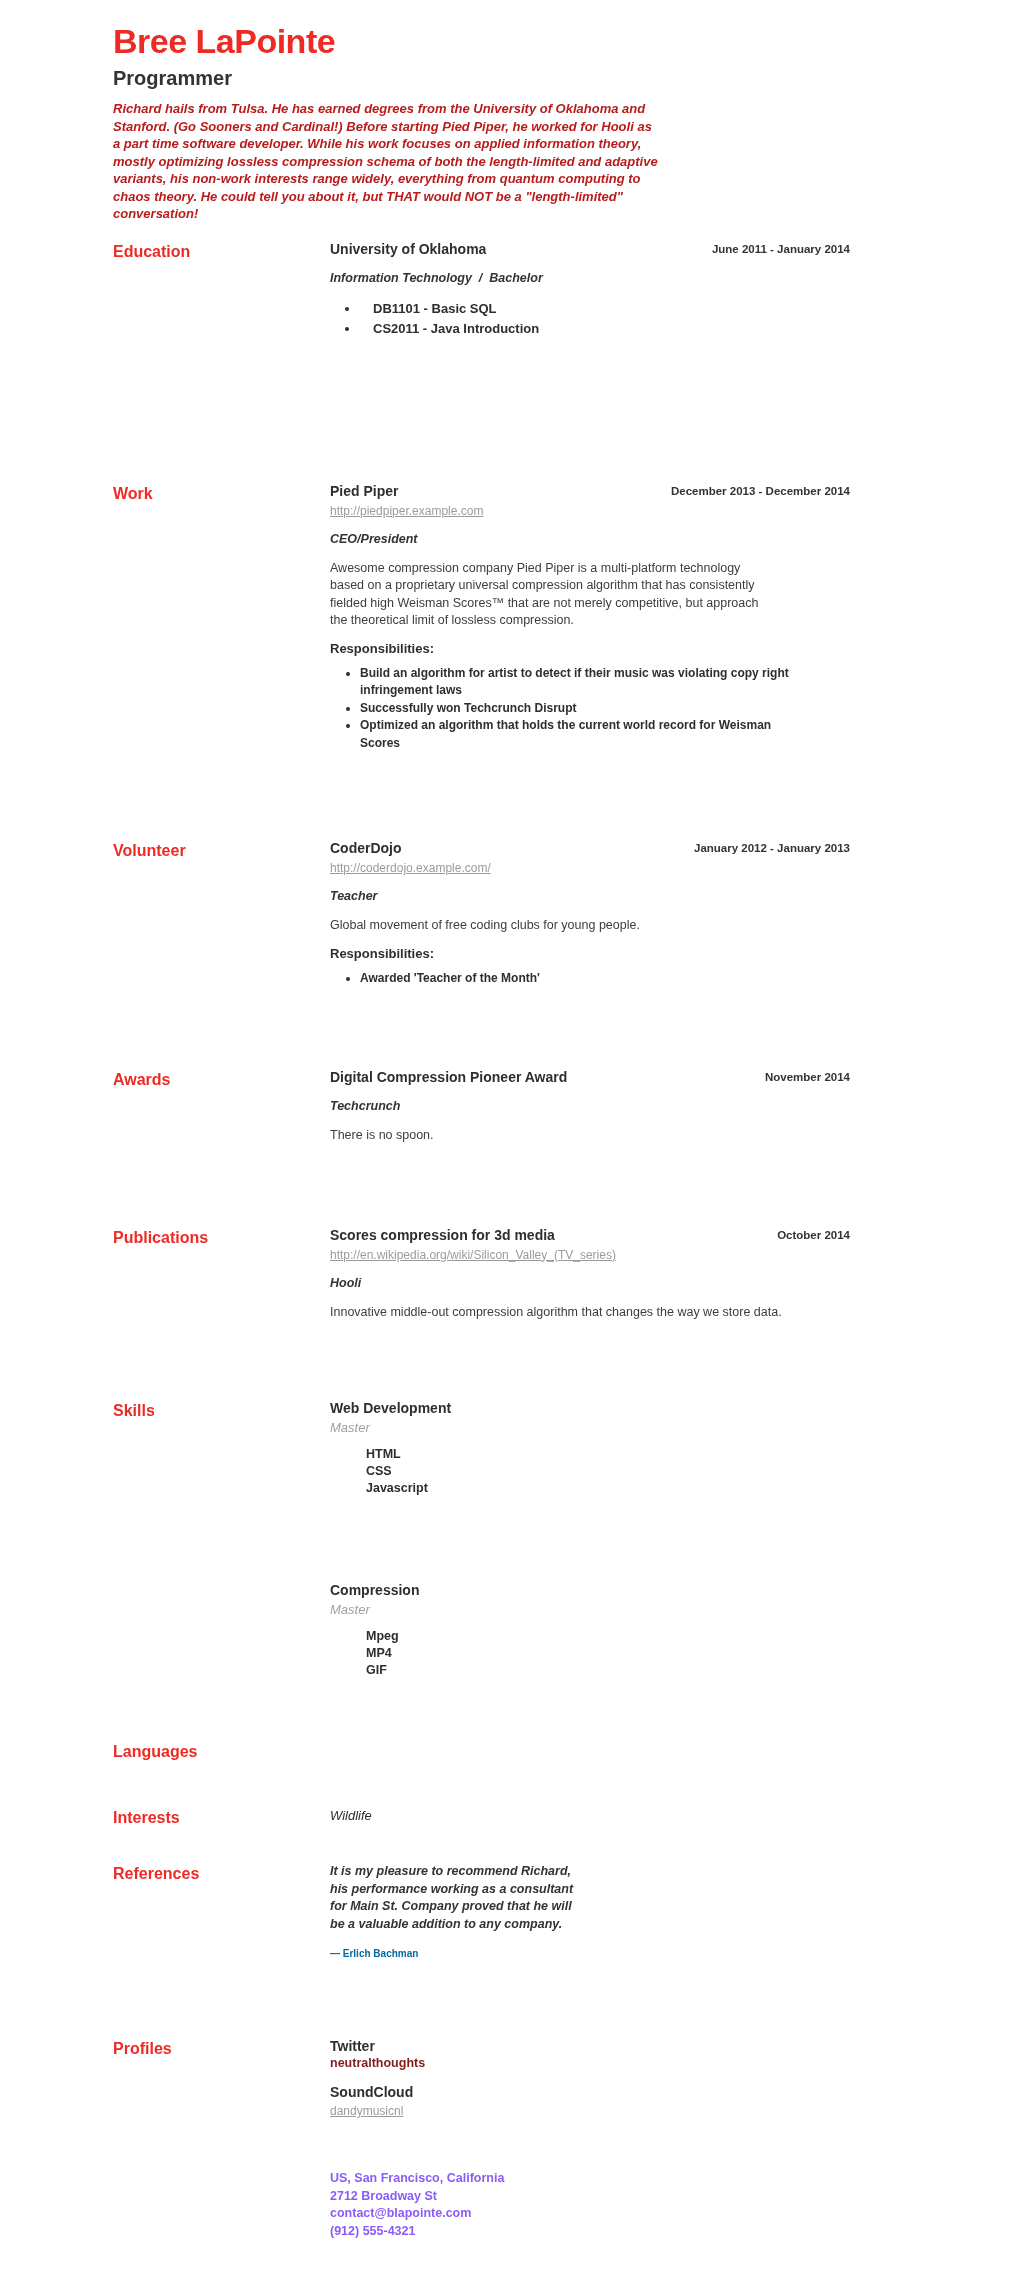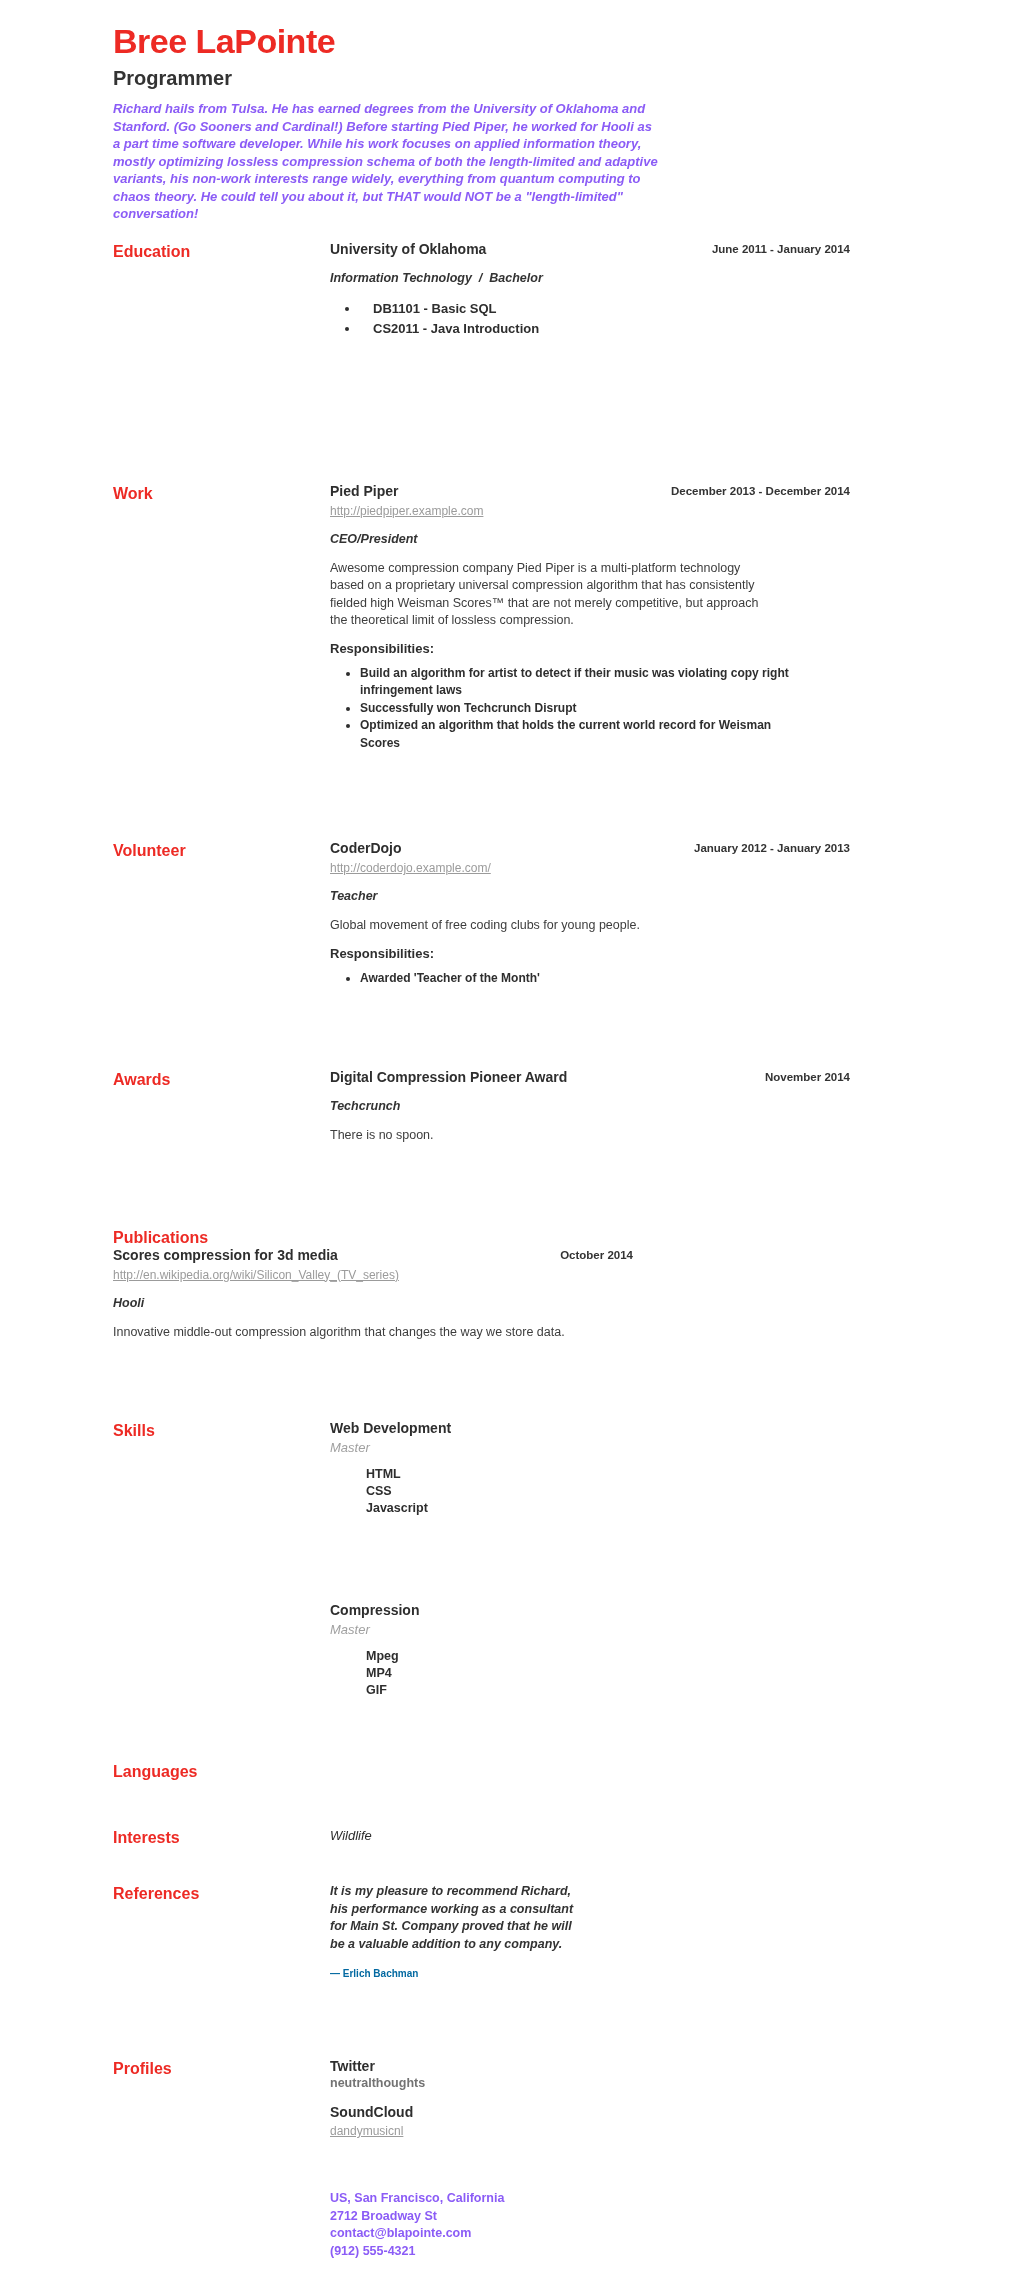--- a/index.html
+++ b/index.html
@@ -20,7 +20,7 @@
   .summary {
     margin-top:10px; width:548px;
     font-size:13px; line-height:17.5px; font-weight:bold; font-style:italic;
-    color:#8b5cf6;
+    color:#b91c1c;
   }
 
   

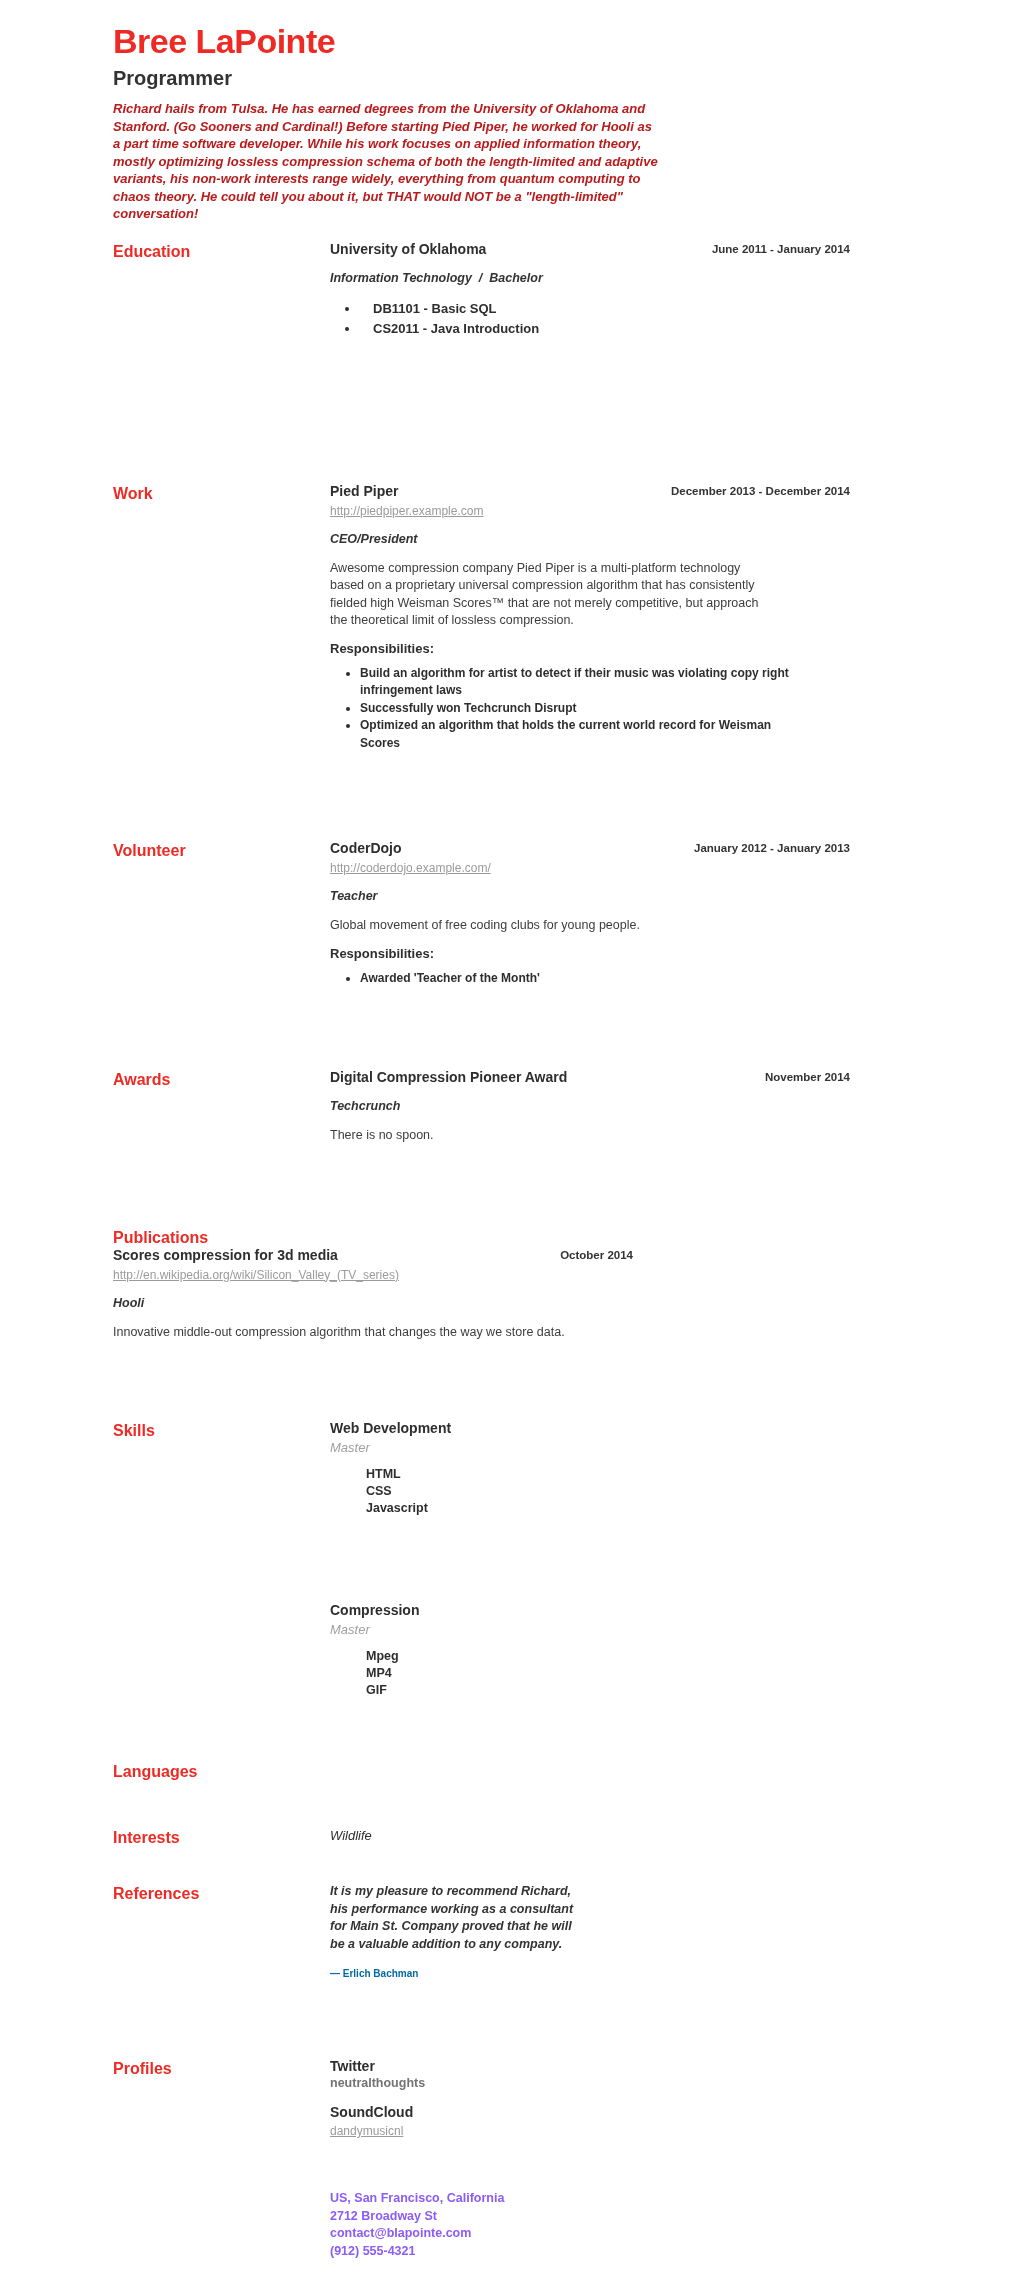--- a/index.html
+++ b/index.html
@@ -55,7 +55,7 @@
   .sec-work         { margin-bottom:88px; }
   .sec-volunteer    { margin-bottom:82px; }
   .sec-awards       { margin-bottom:82px; }
-  .sec-publications { margin-bottom:79px;flex-direction:column; }
+  .sec-publications { margin-bottom:79px; }
   .sec-skills       { margin-bottom:62px; }
   .sec-languages    { margin-bottom:46px; }
   .sec-interests    { margin-bottom:36px; }

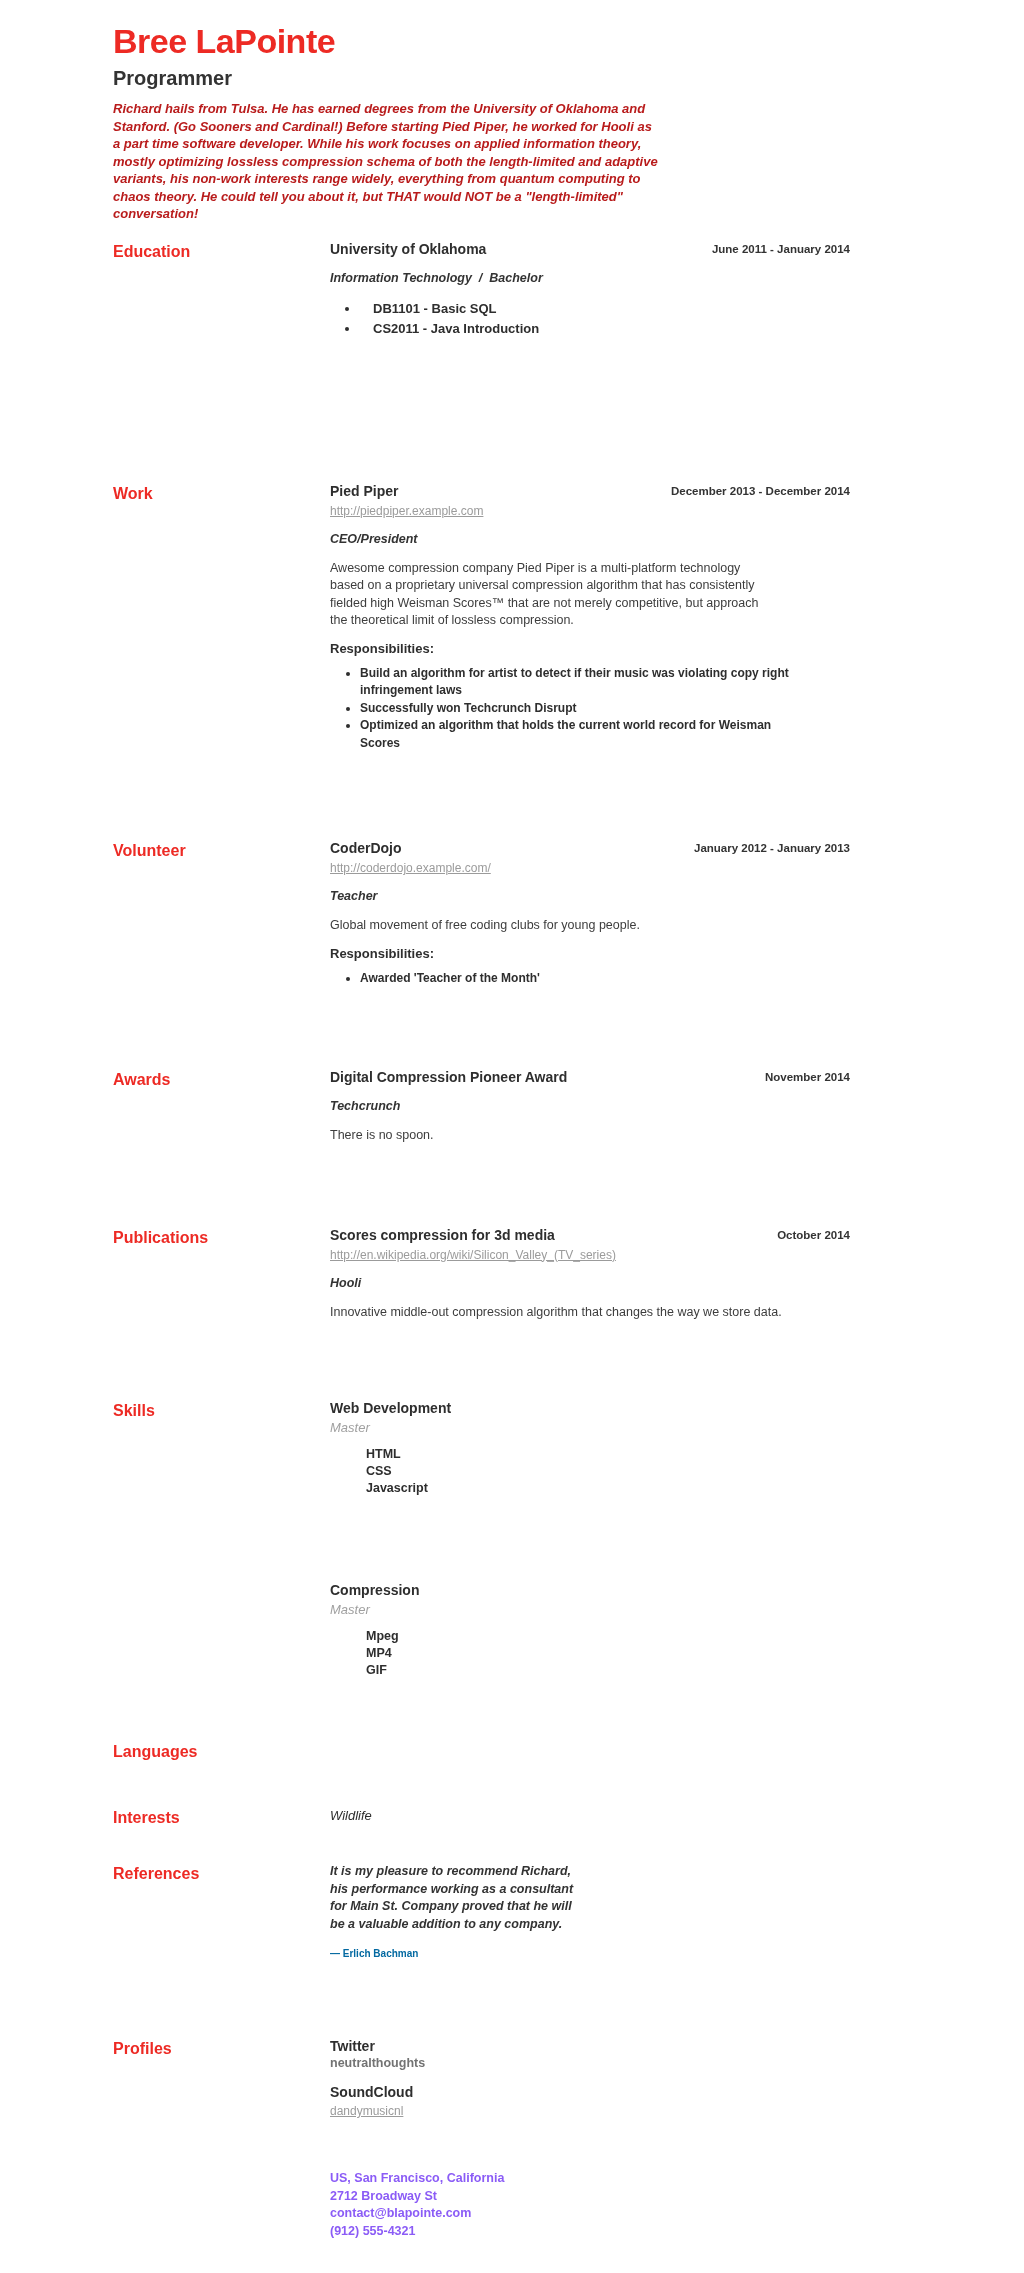--- a/index.html
+++ b/index.html
@@ -81,7 +81,7 @@
 
   
   .profile + .profile { margin-top:12px; }
-  .username { font-size:12.5px; line-height:17px; color:#737373; font-weight:bold; }
+  .username { font-size:12.5px; line-height:17px; color:#7f1d1d; font-weight:bold; }
   a.username-link {
     font-size:12px; line-height:17px; color:#9b9b9b;
     text-decoration:underline; font-weight:normal; cursor:pointer;

